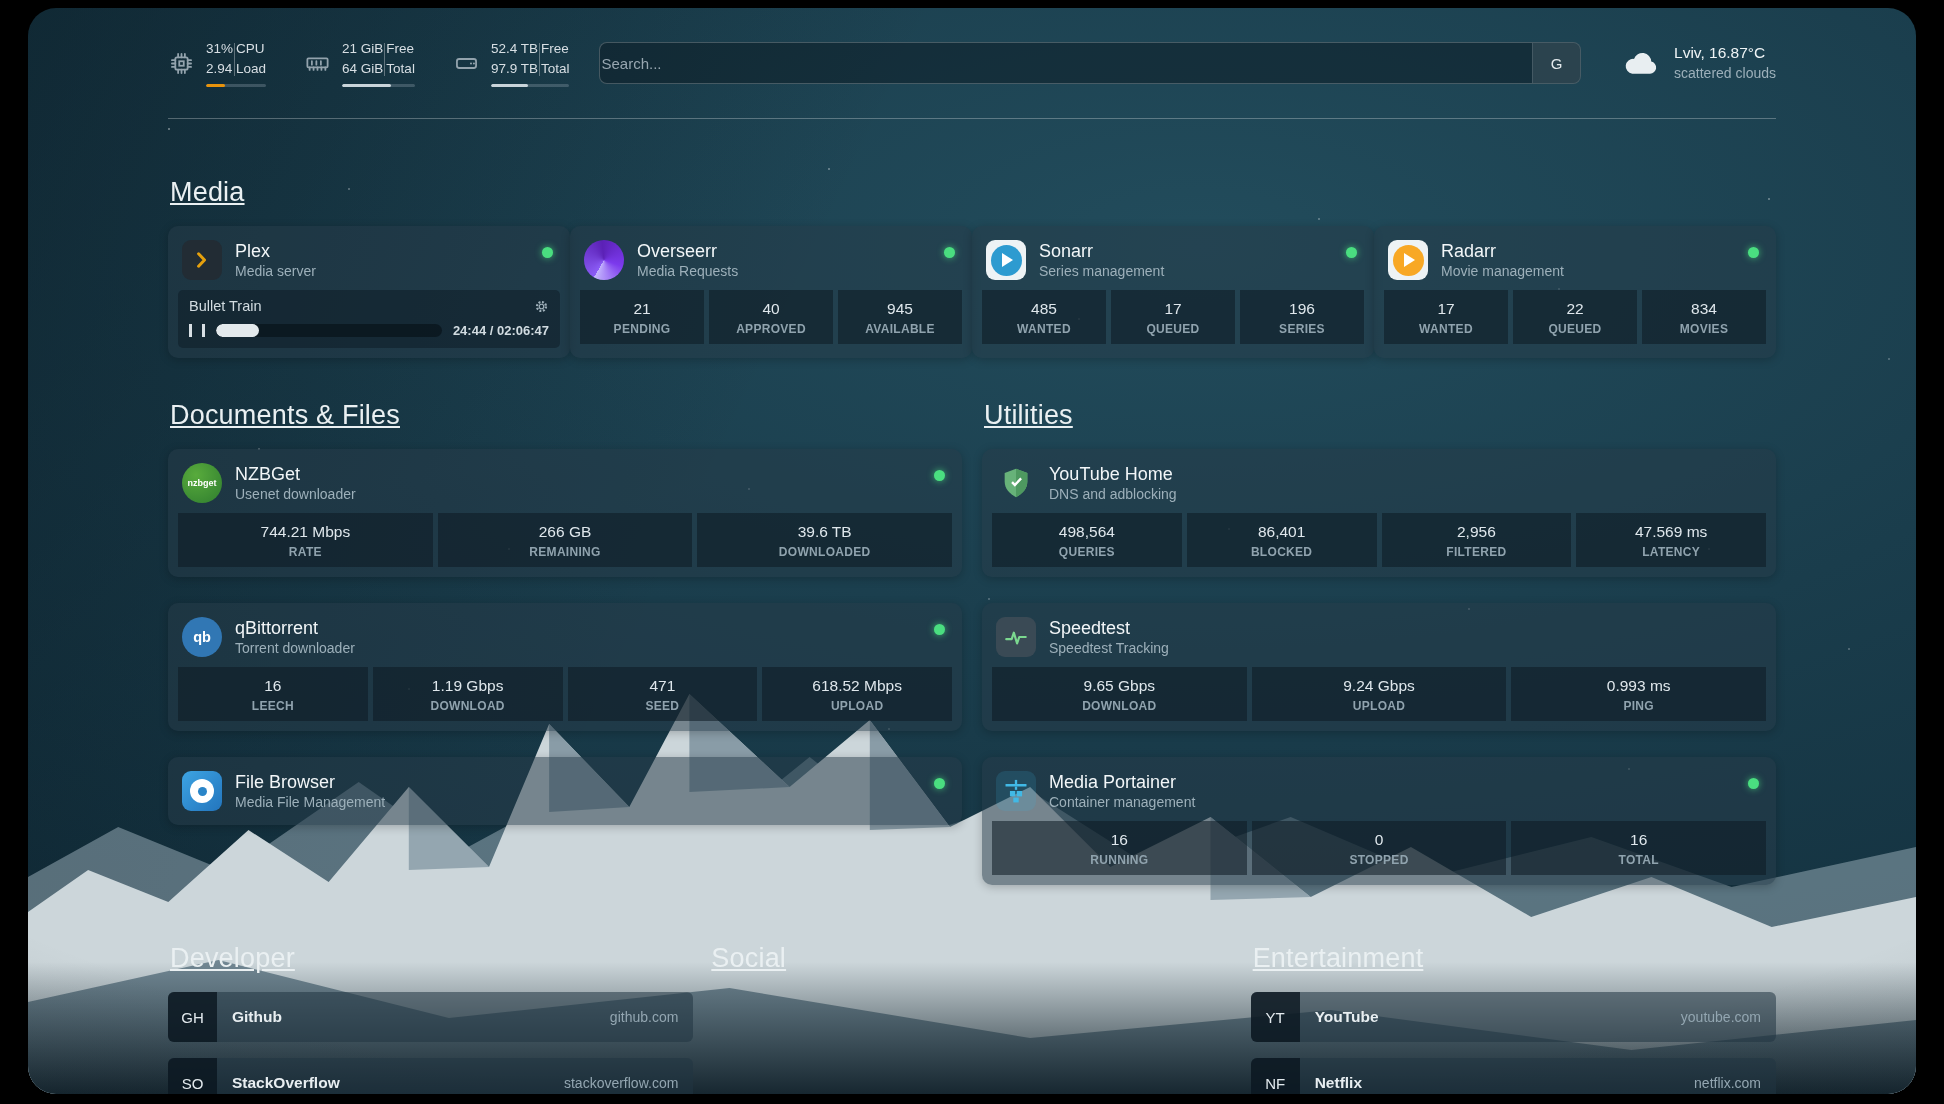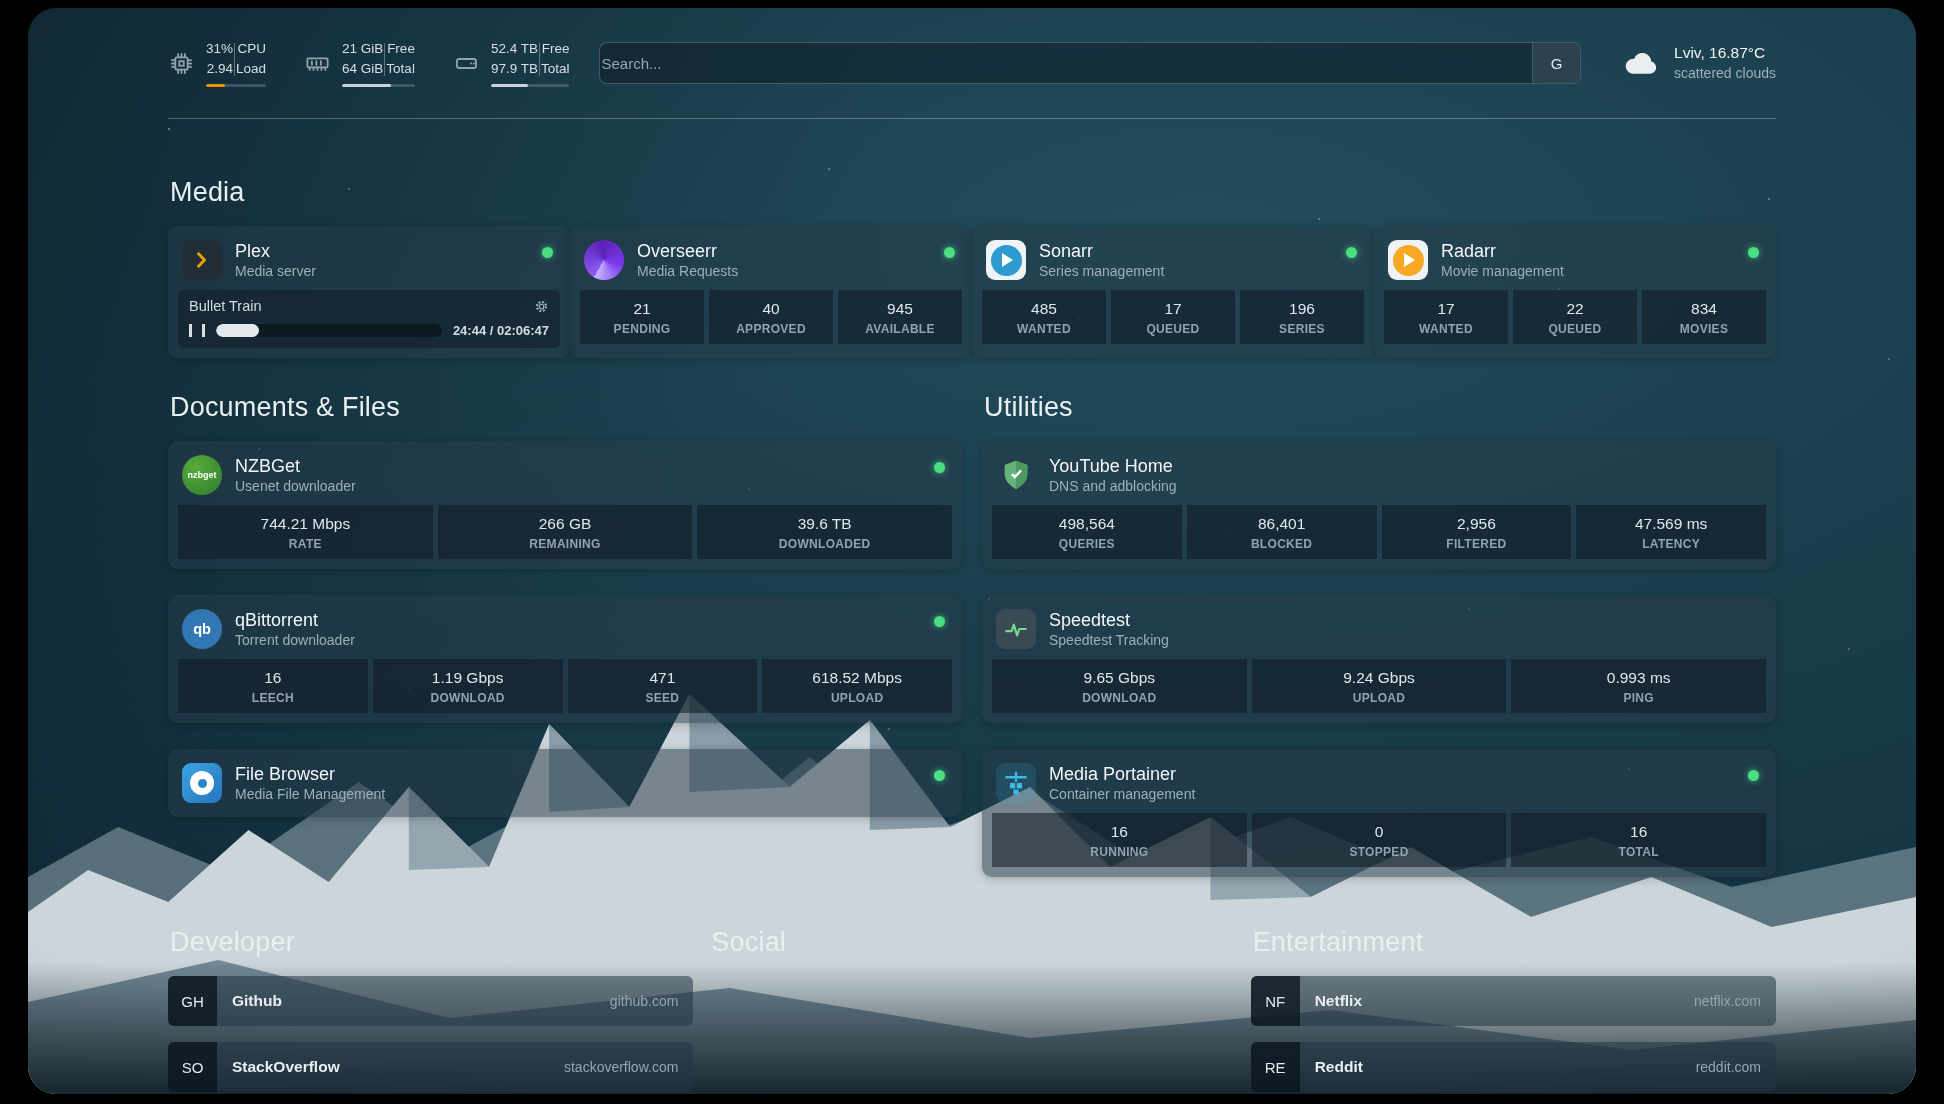--- a/index.html
+++ b/index.html
@@ -38,7 +38,7 @@
   .res { display:flex; gap:11px; align-items:center; }
   .res-icon { width:27px; height:27px; flex:none; }
   .res-body { display:flex; flex-direction:column; }
-  .res-cols { display:flex; gap:1px; align-items:center;text-align:right; }
+  .res-cols { display:flex; gap:1px; align-items:center; }
   .res-col { display:flex; flex-direction:column; font-size:13.5px; color:#d8dfe4; line-height:1.45; }
   .res-sep { width:1px; height:33px; background:rgba(255,255,255,0.32); }
   .res-bar { margin-top:5px; height:3px; border-radius:2px; background:rgba(150,165,178,0.32); overflow:hidden; }

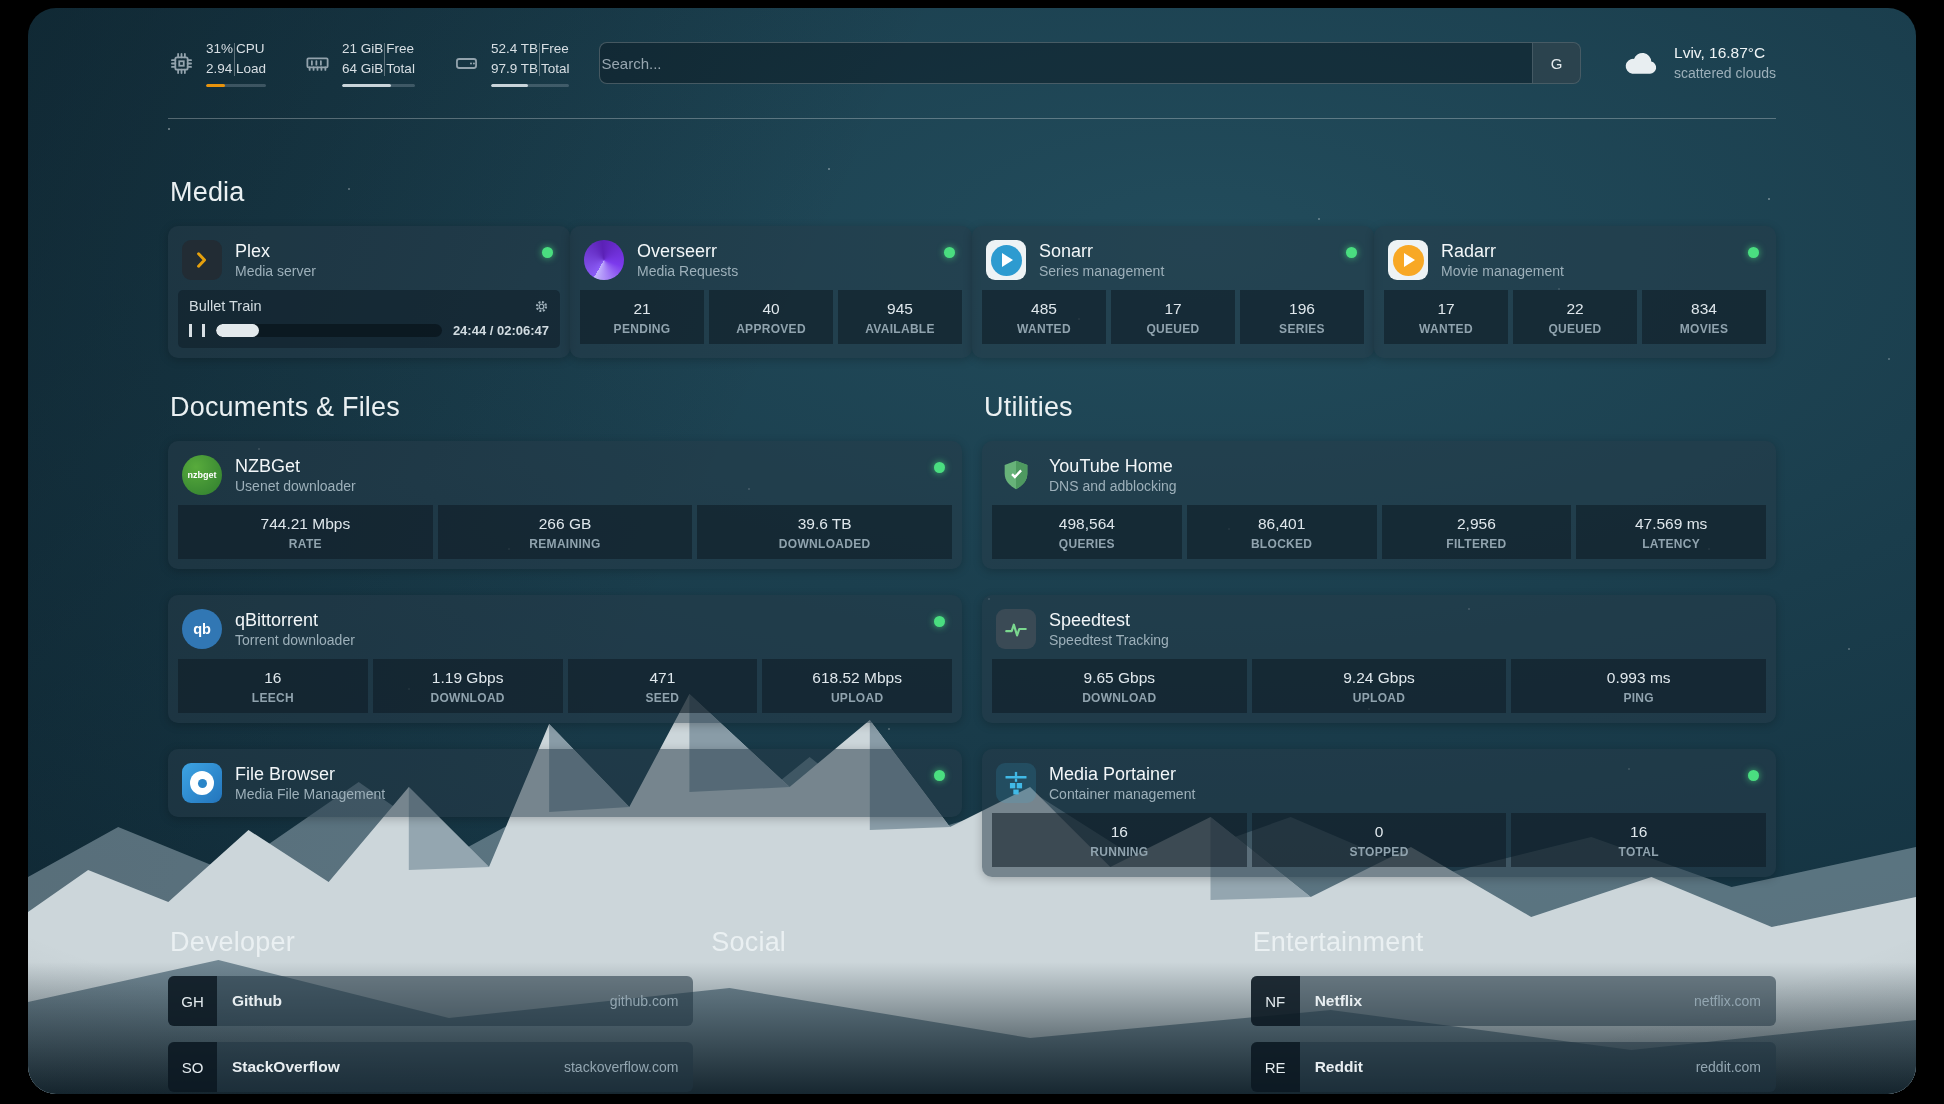--- a/index.html
+++ b/index.html
@@ -62,7 +62,7 @@
   .divider { margin:26px 0 0; border:none; border-top:1.5px solid rgba(255,255,255,0.28); }
 
   
-  .sec-title { margin:4px 0 18px 2px; font-size:27px; font-weight:500; color:#eaf0f2; letter-spacing:.2px; }
+  .sec-title { margin:12px 0 18px 2px; font-size:27px; font-weight:500; color:#eaf0f2; letter-spacing:.2px;text-decoration:underline; }
   .media-section { margin-top:58px; }
   .cards-row { display:flex; gap:0; }
   .card { flex:1; position:relative; background:rgba(38,60,72,0.52); border-radius:10px; padding:10px;

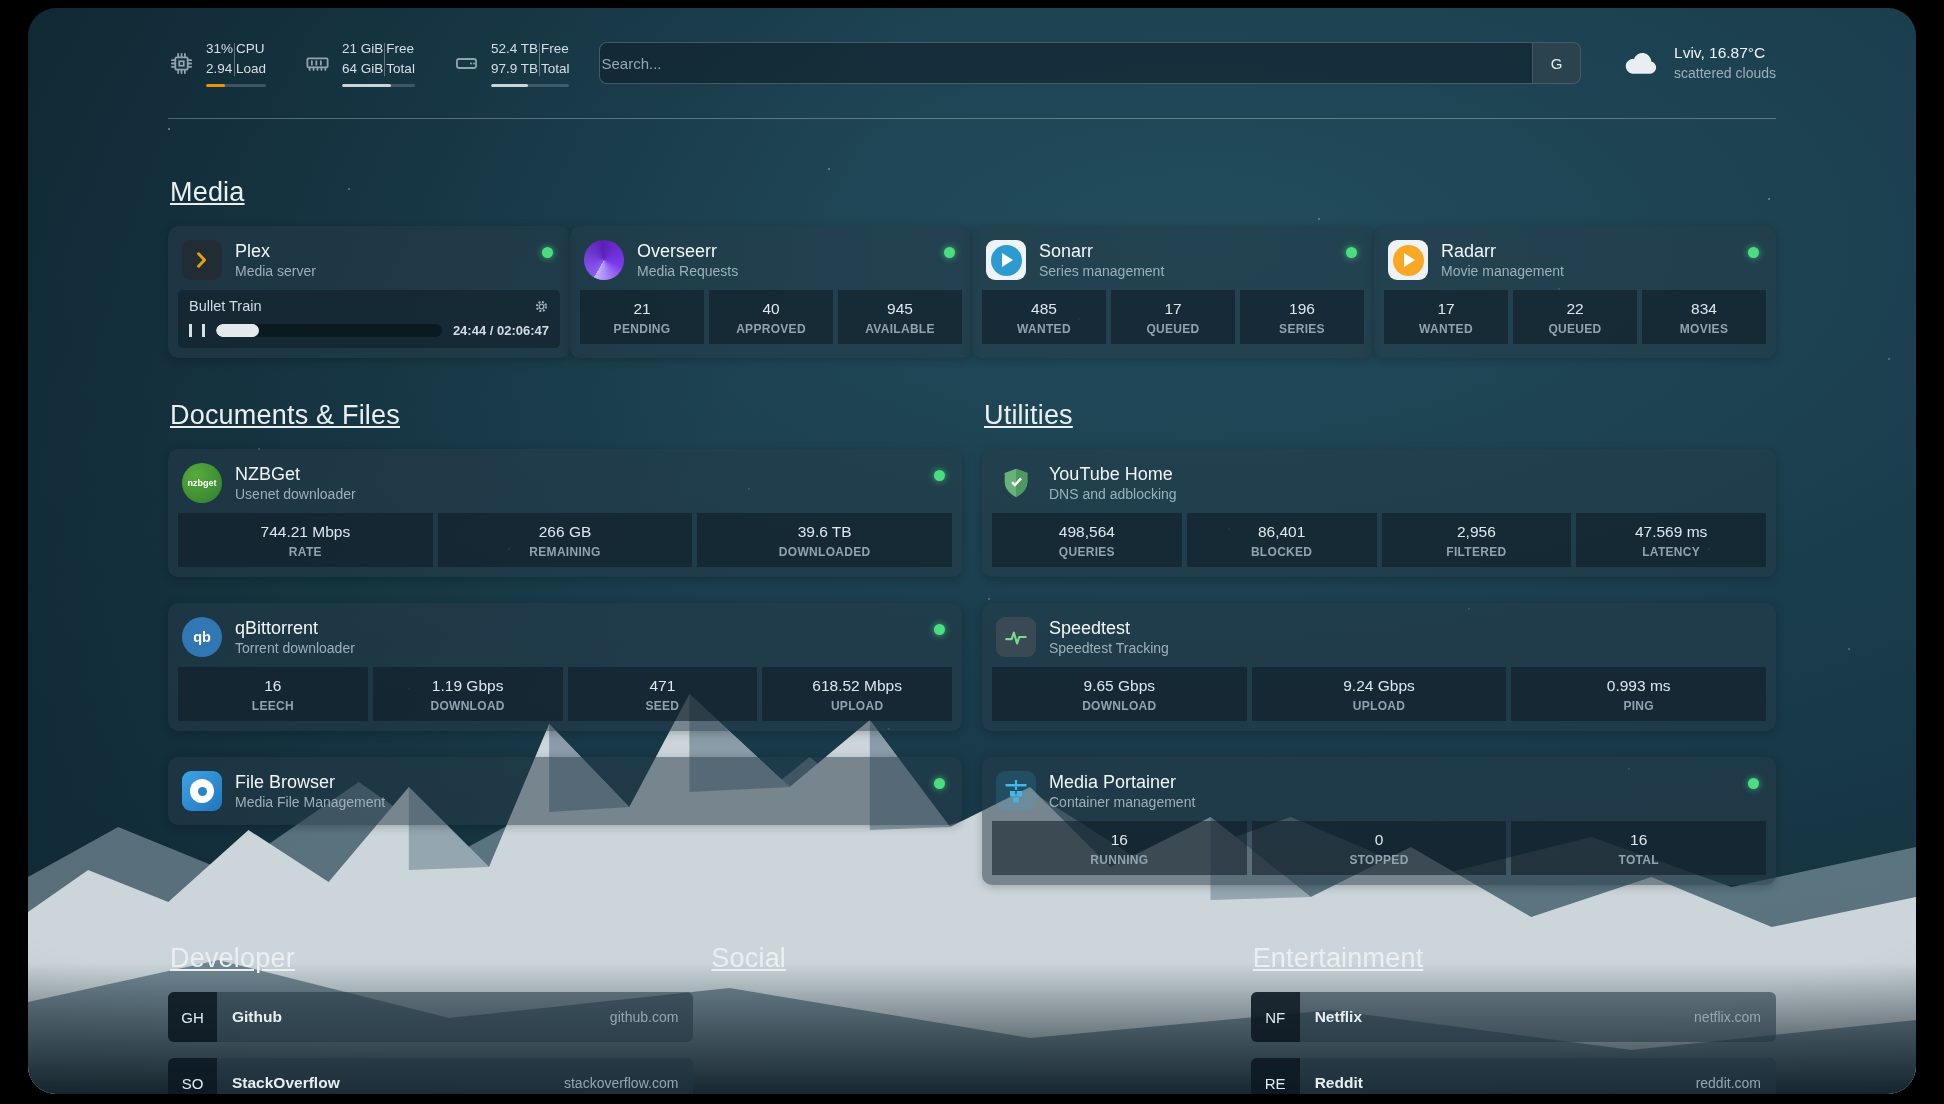--- a/index.html
+++ b/index.html
@@ -564,6 +564,11 @@
         <h2 class="sec-title">Entertainment</h2>
         <div class="bm-list">
           <div class="bm-row">
+            <span class="bm-abbr">YT</span>
+            <span class="bm-name">YouTube</span>
+            <span class="bm-url">youtube.com</span>
+          </div>
+          <div class="bm-row">
             <span class="bm-abbr">NF</span>
             <span class="bm-name">Netflix</span>
             <span class="bm-url">netflix.com</span>

